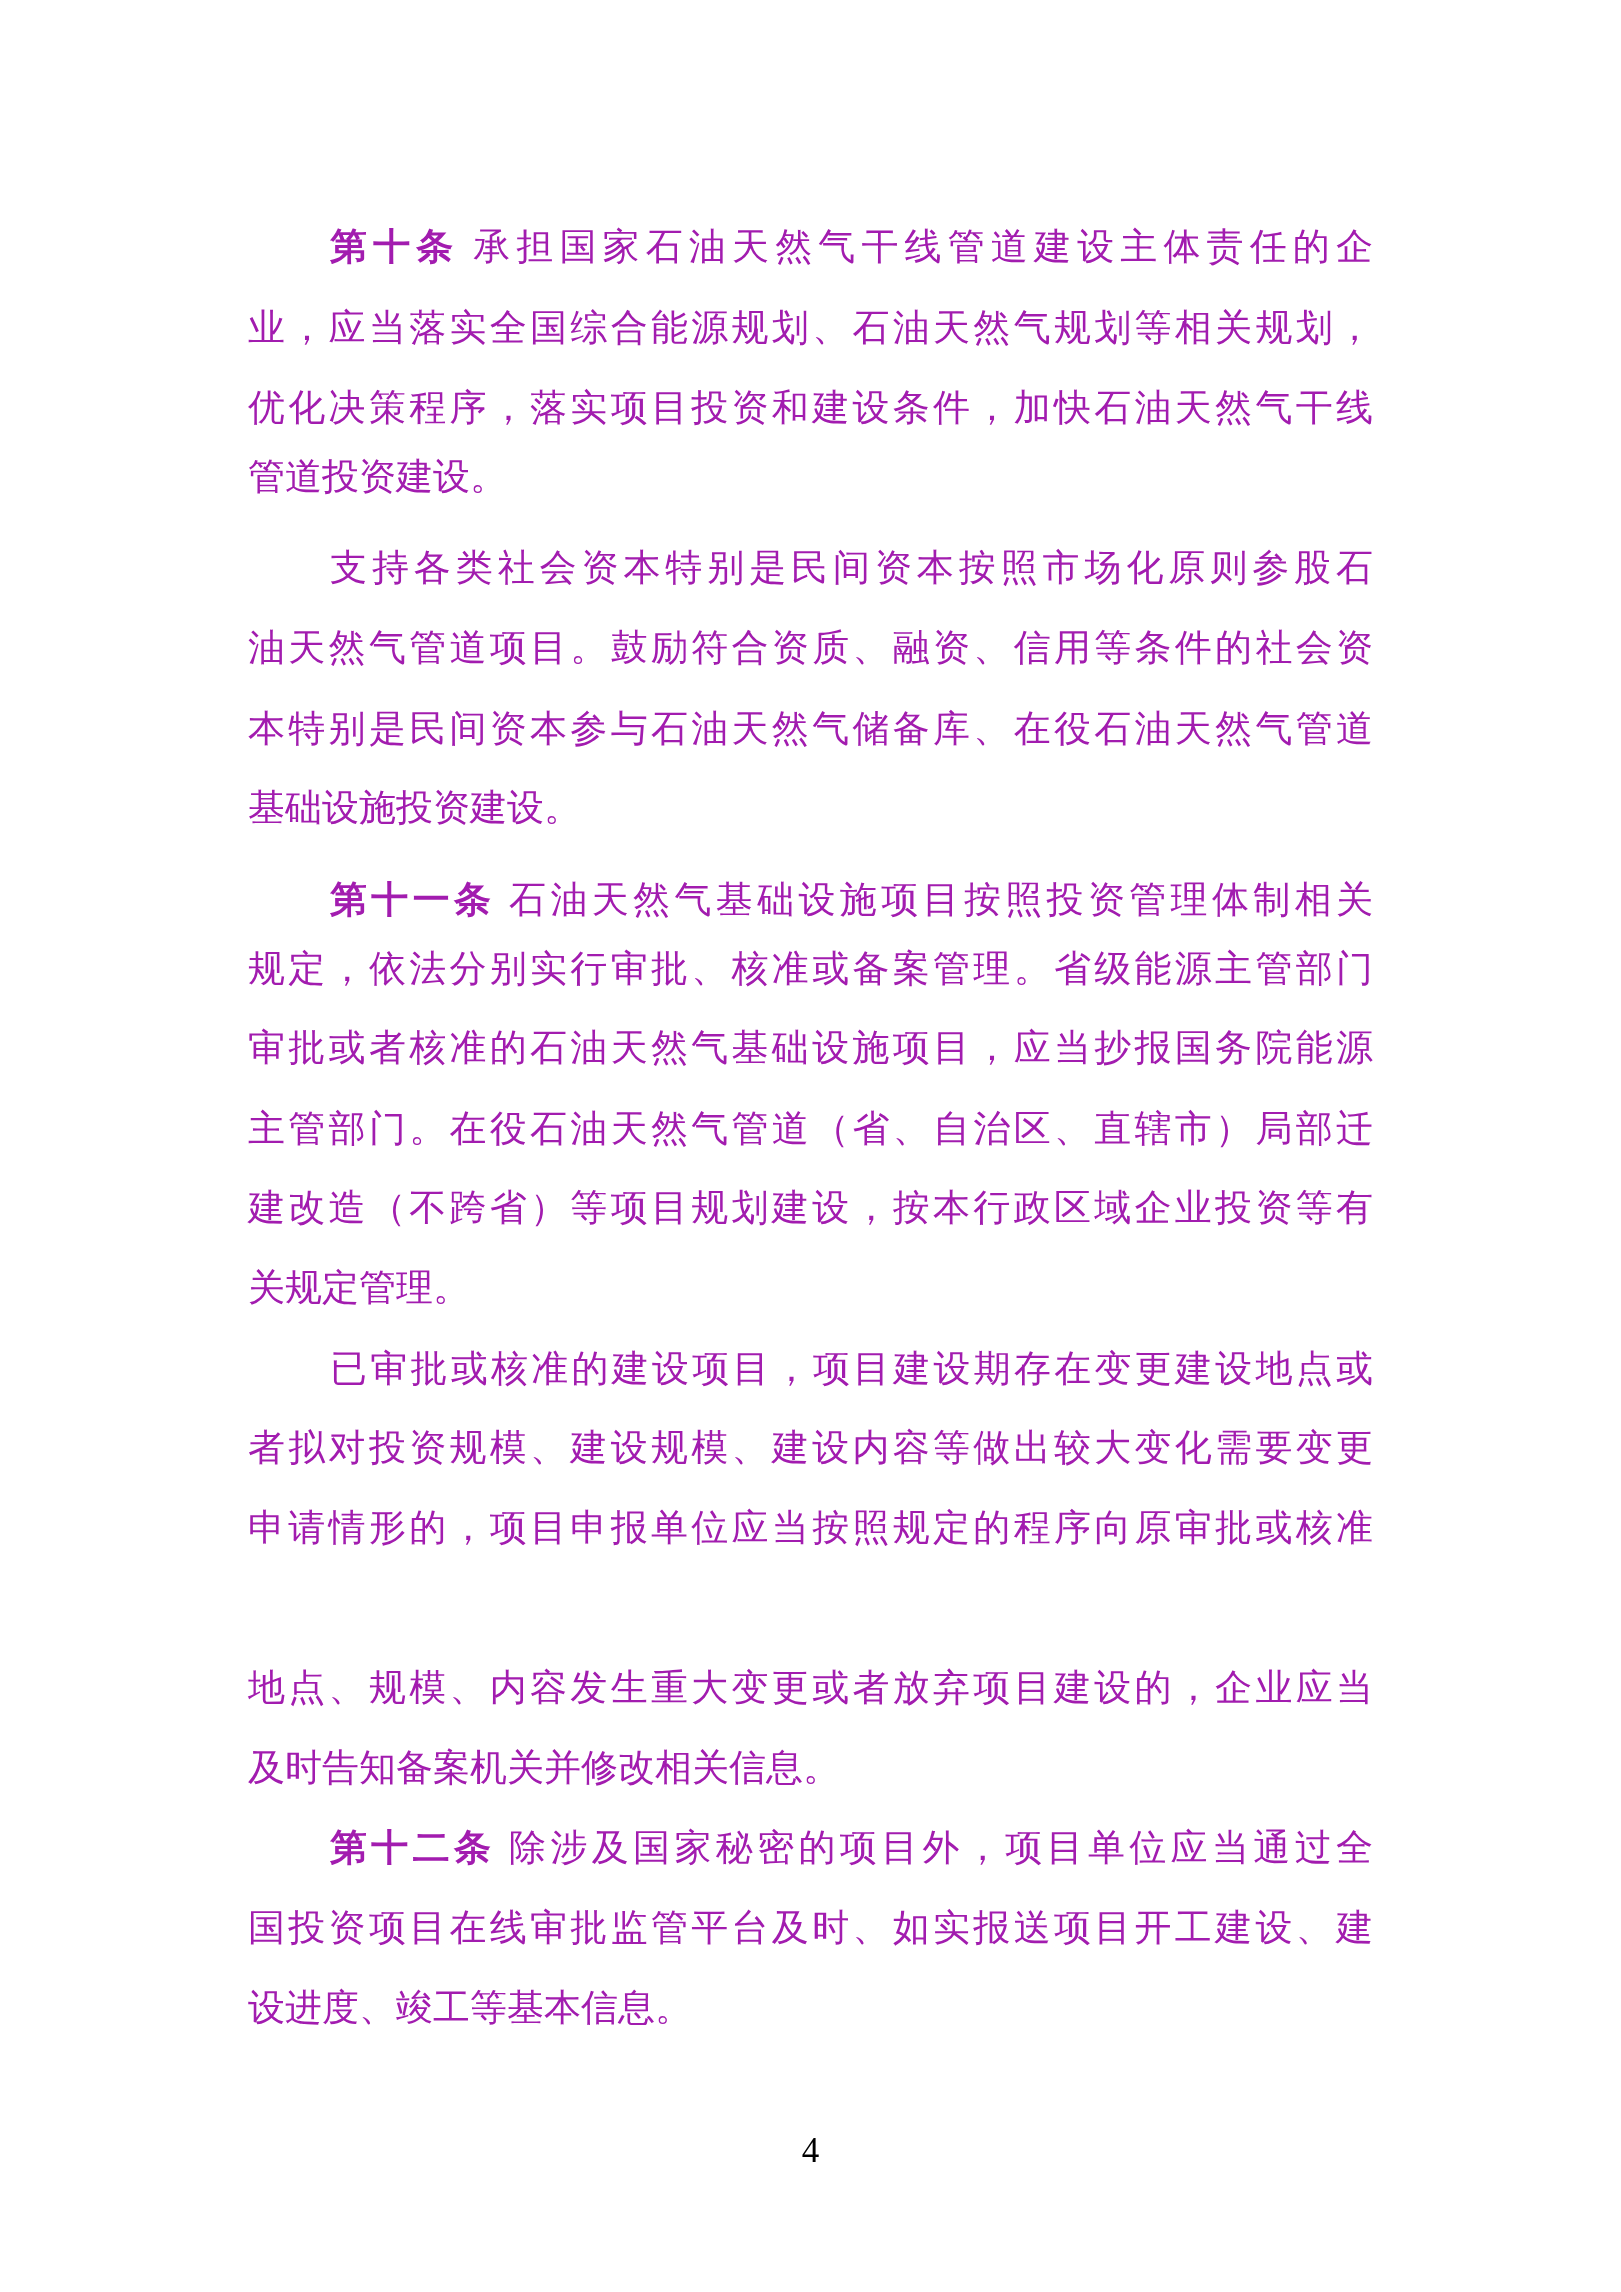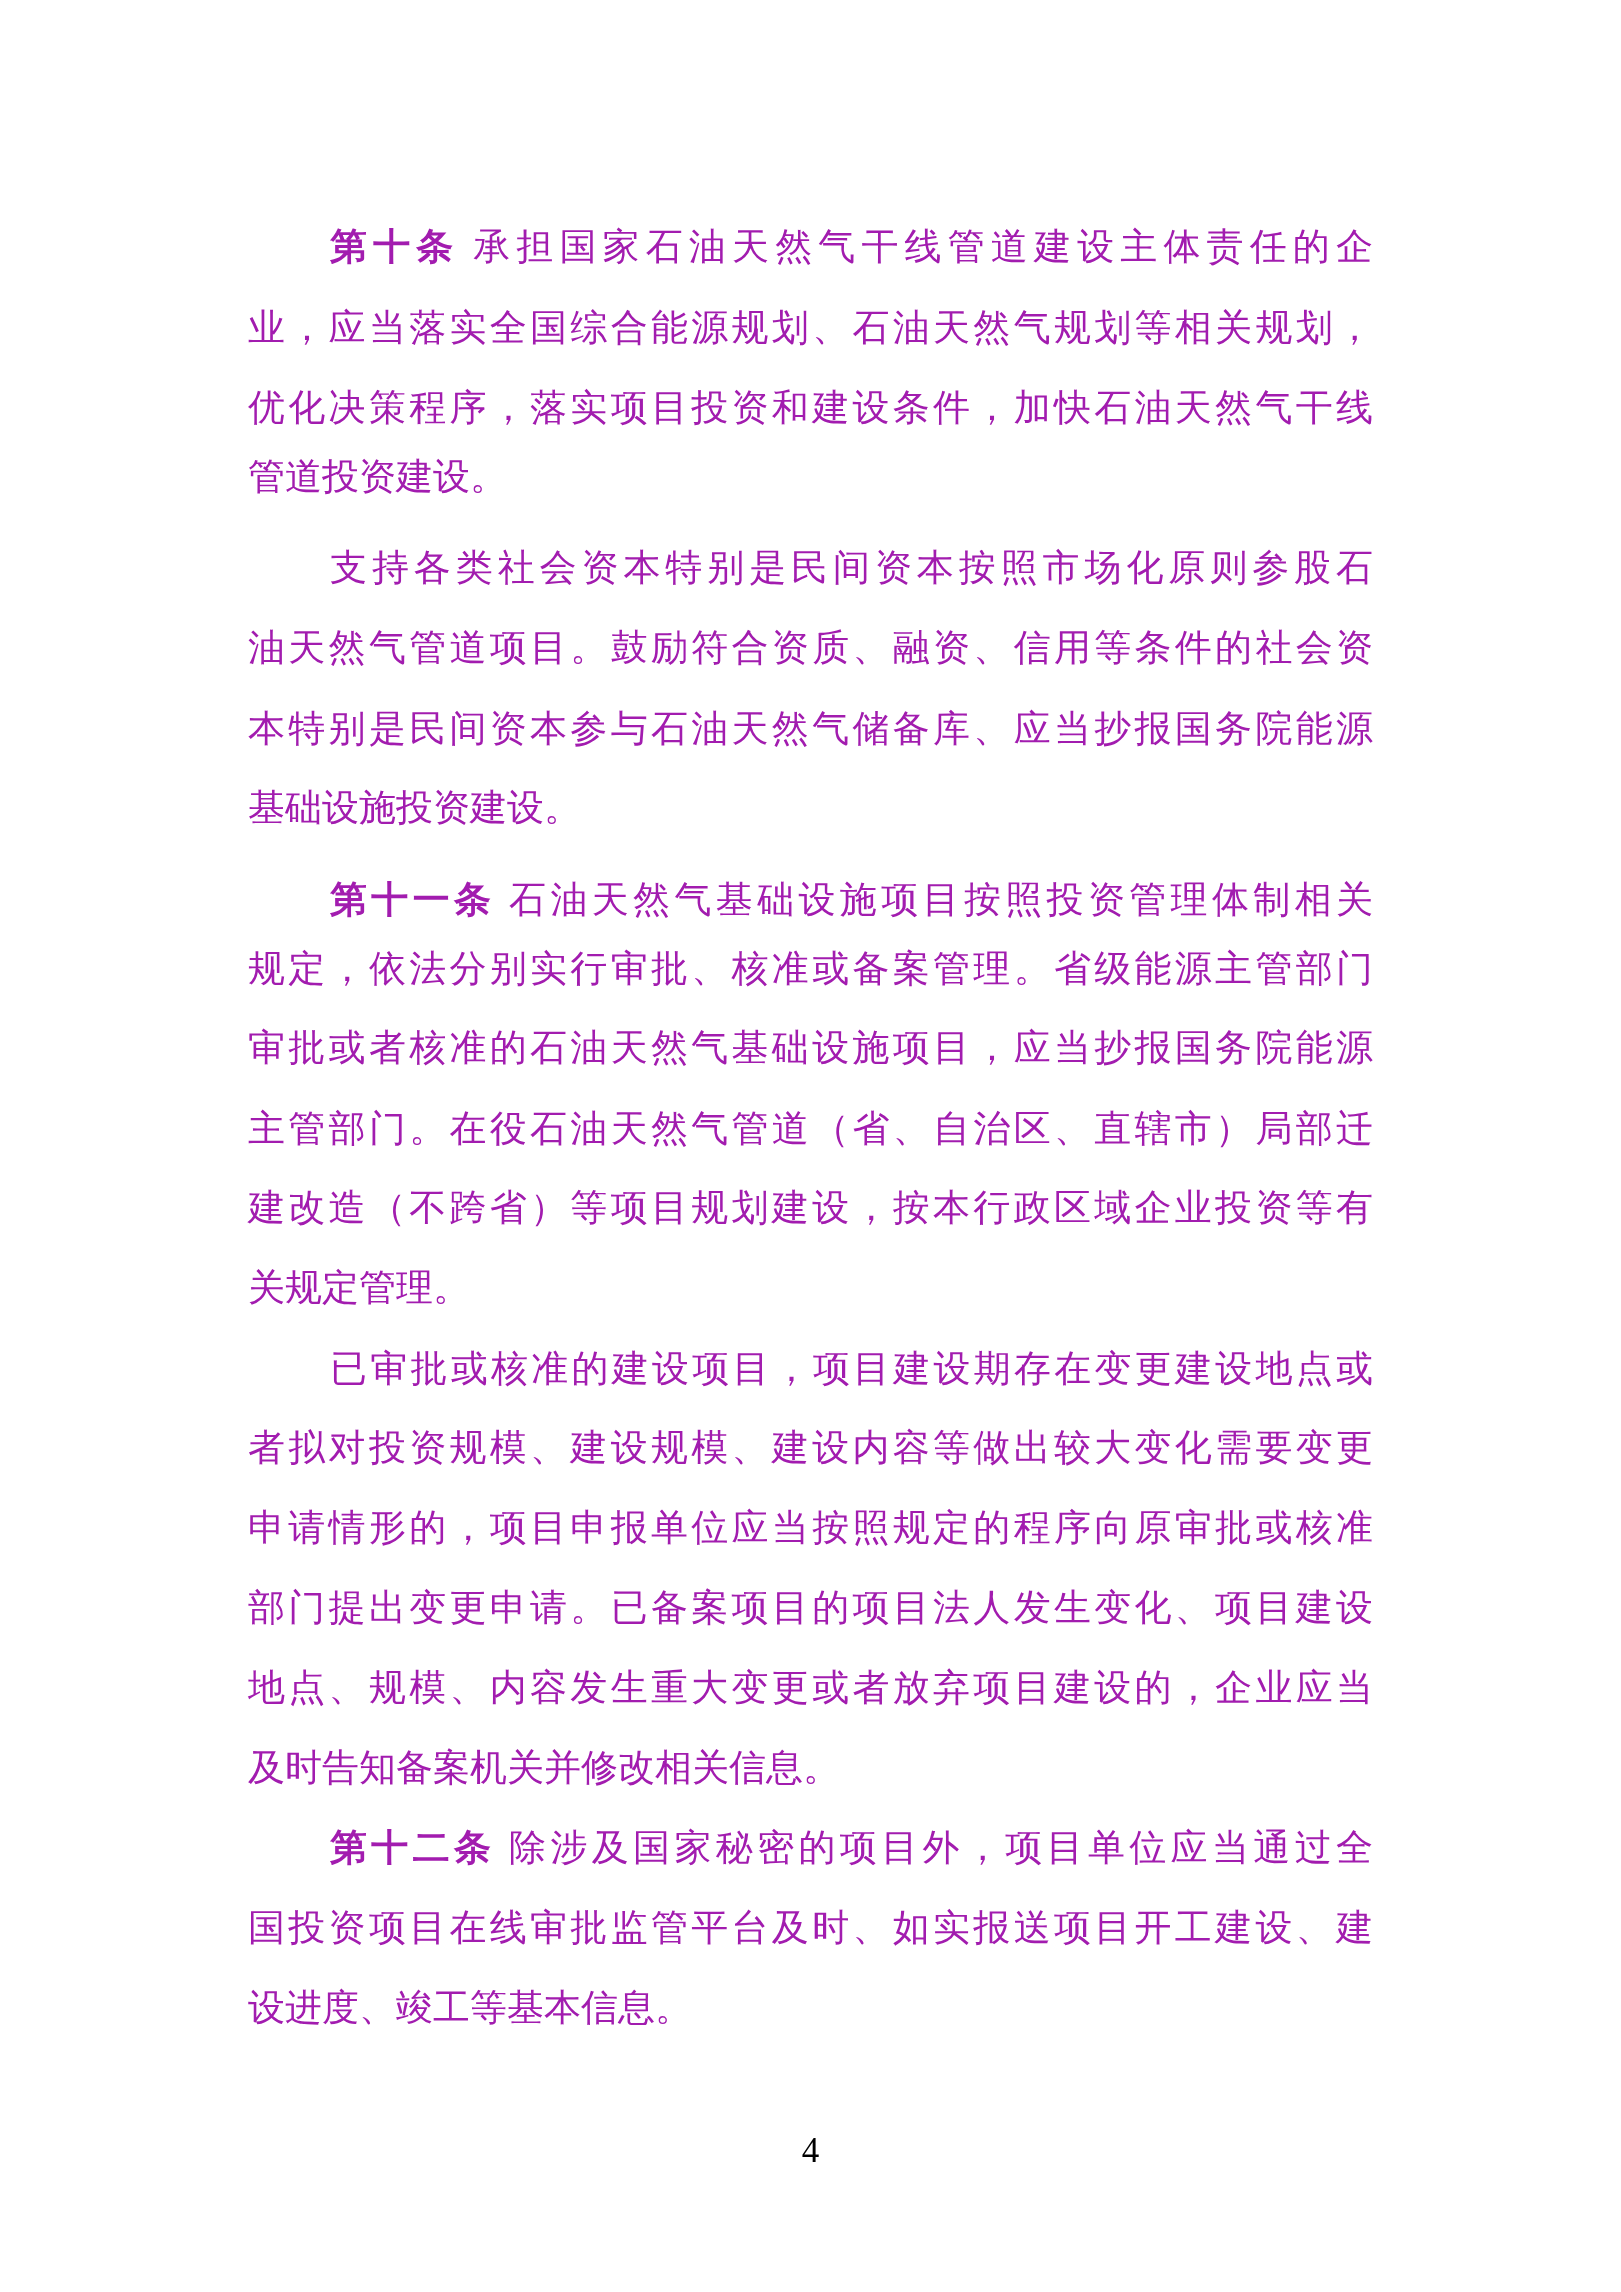--- a/index.html
+++ b/index.html
@@ -46,7 +46,7 @@
 
   <div class="line indent full" style="top:546px;">支持各类社会资本特别是民间资本按照市场化原则参股石</div>
   <div class="line full" style="top:626px;">油天然气管道项目。鼓励符合资质、融资、信用等条件的社会资</div>
-  <div class="line full" style="top:707px;">本特别是民间资本参与石油天然气储备库、应当抄报国务院能源</div>
+  <div class="line full" style="top:707px;">本特别是民间资本参与石油天然气储备库、在役石油天然气管道</div>
   <div class="line" style="top:786px;">基础设施投资建设。</div>
 
   <div class="line indent full" style="top:878px;"><span class="head">第十一条</span><span>石油天然气基础设施项目按照投资管理体制相关</span></div>

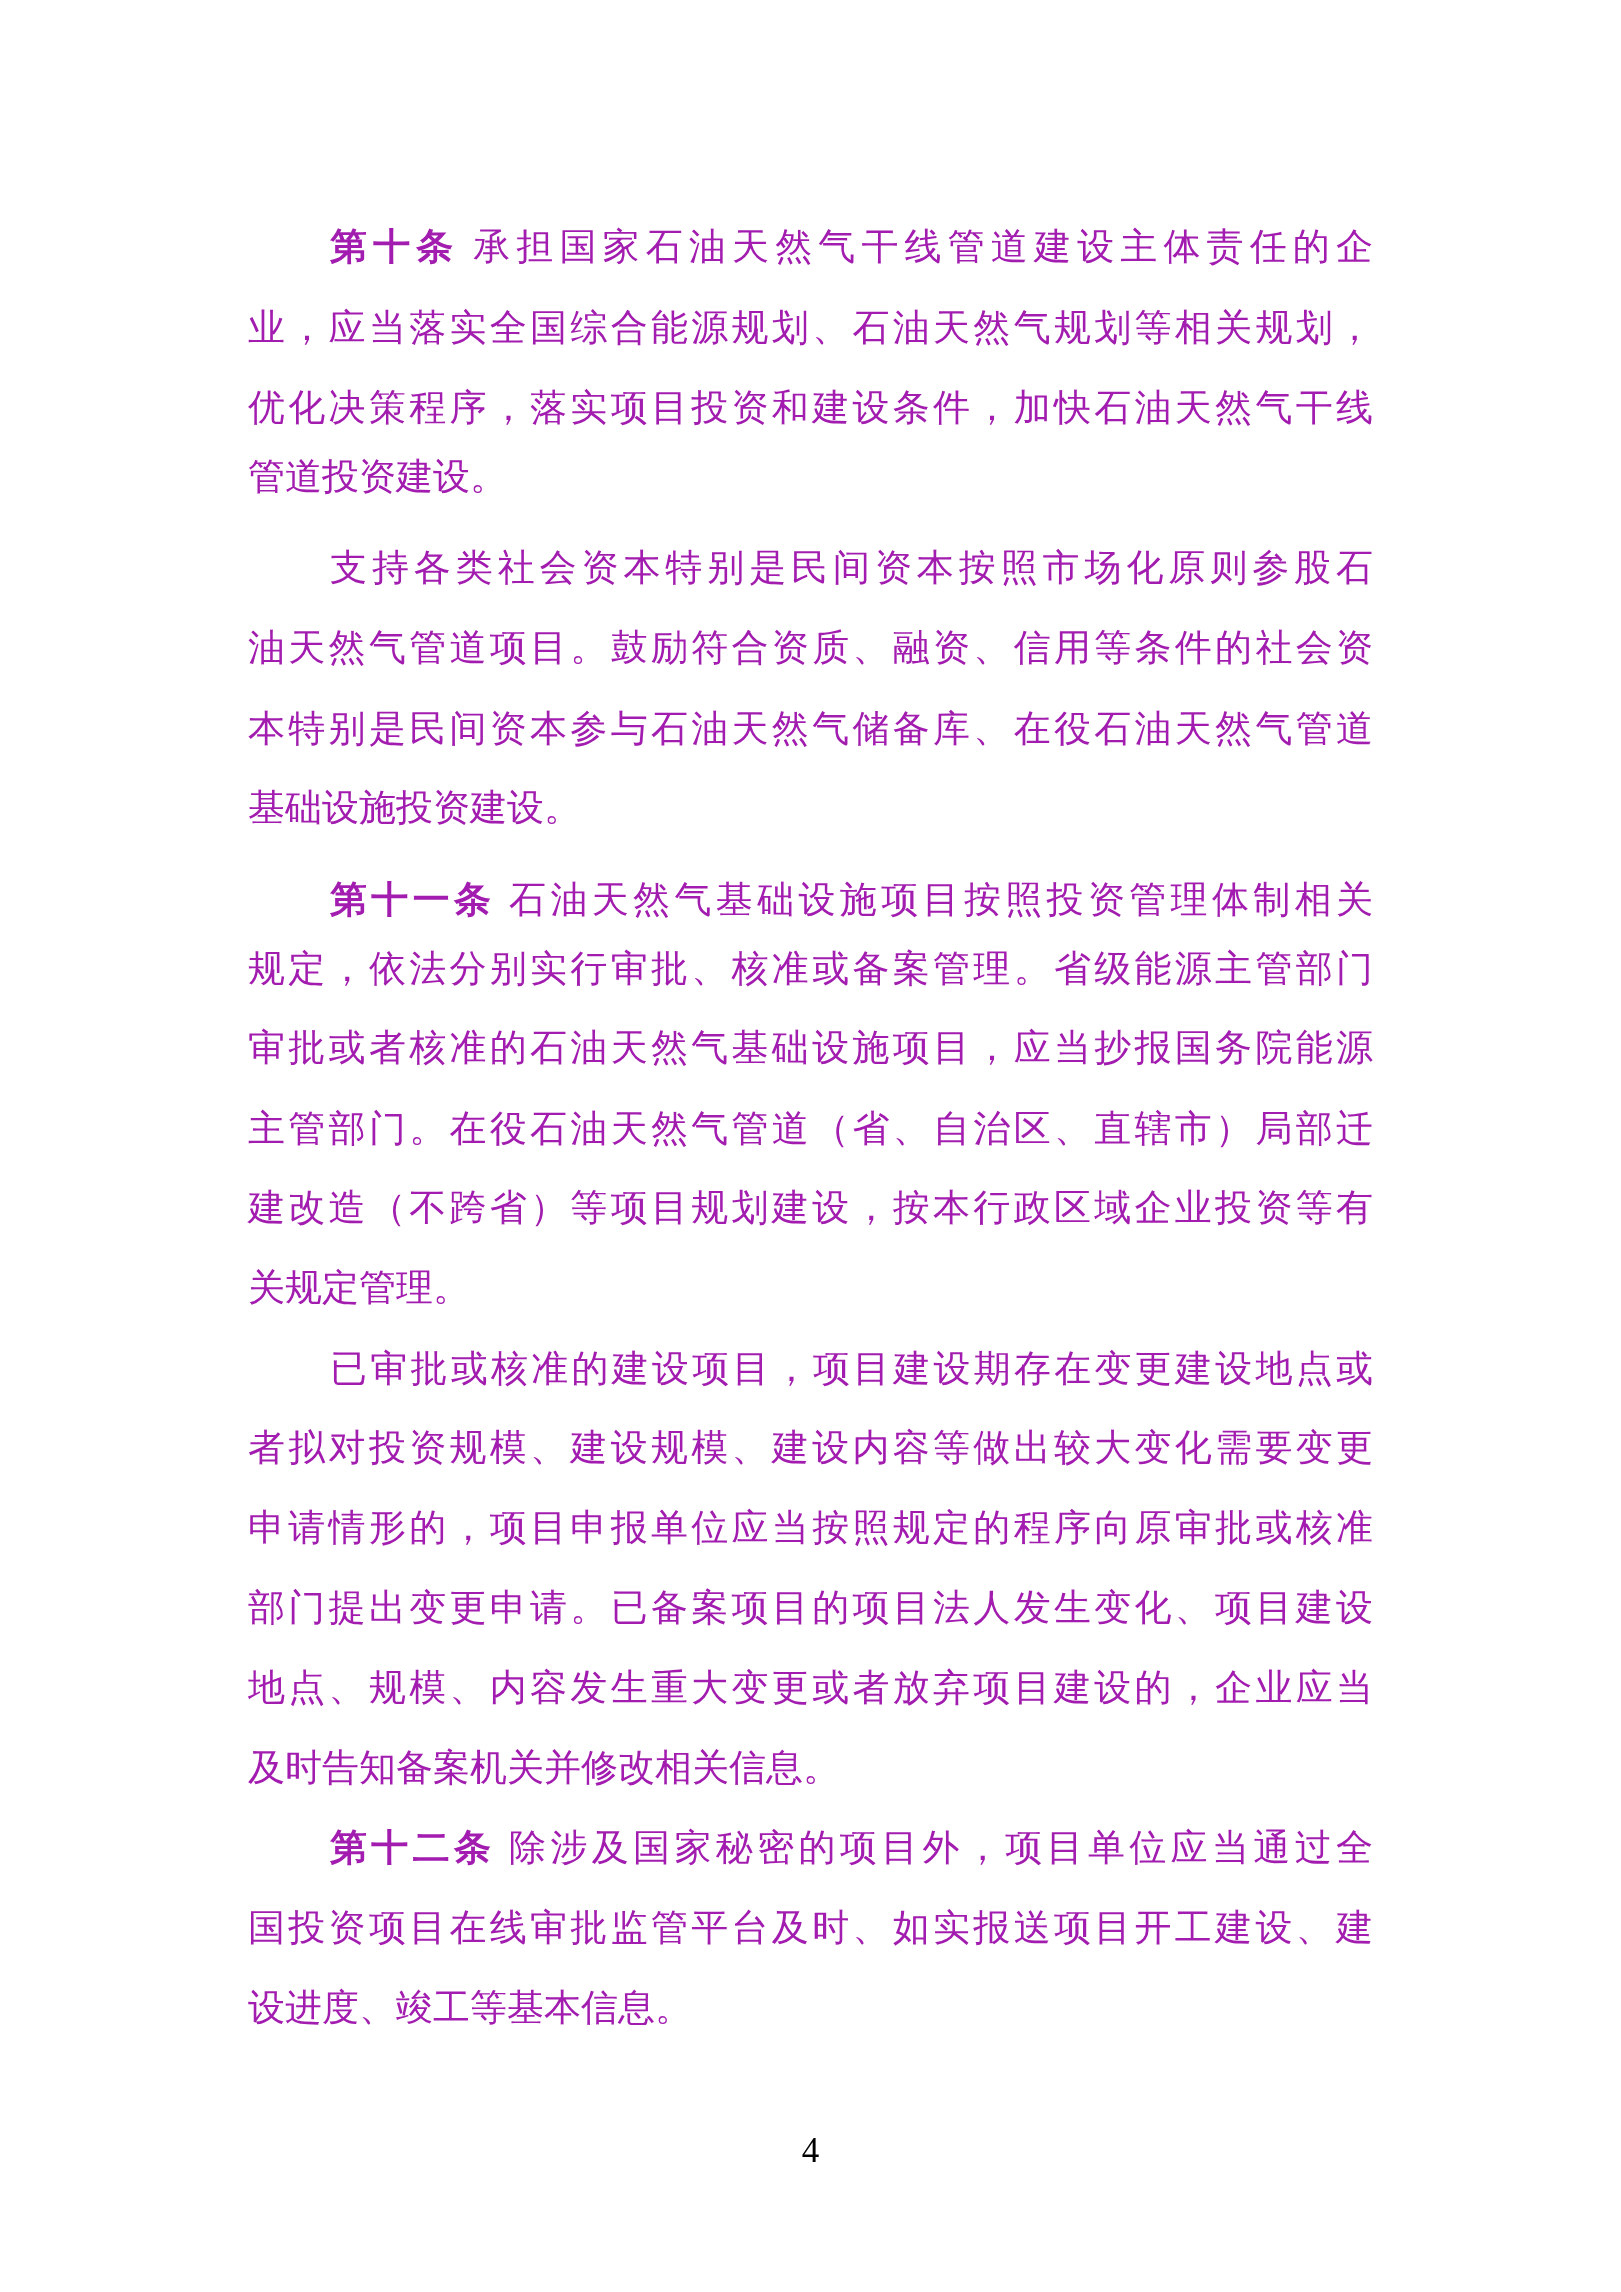--- a/index.html
+++ b/index.html
@@ -59,7 +59,6 @@
   <div class="line indent full" style="top:1347px;">已审批或核准的建设项目，项目建设期存在变更建设地点或</div>
   <div class="line full" style="top:1426px;">者拟对投资规模、建设规模、建设内容等做出较大变化需要变更</div>
   <div class="line full" style="top:1506px;">申请情形的，项目申报单位应当按照规定的程序向原审批或核准</div>
-  <div class="line full" style="top:1586px;">部门提出变更申请。已备案项目的项目法人发生变化、项目建设</div>
   <div class="line full" style="top:1666px;">地点、规模、内容发生重大变更或者放弃项目建设的，企业应当</div>
   <div class="line" style="top:1746px;">及时告知备案机关并修改相关信息。</div>
 

